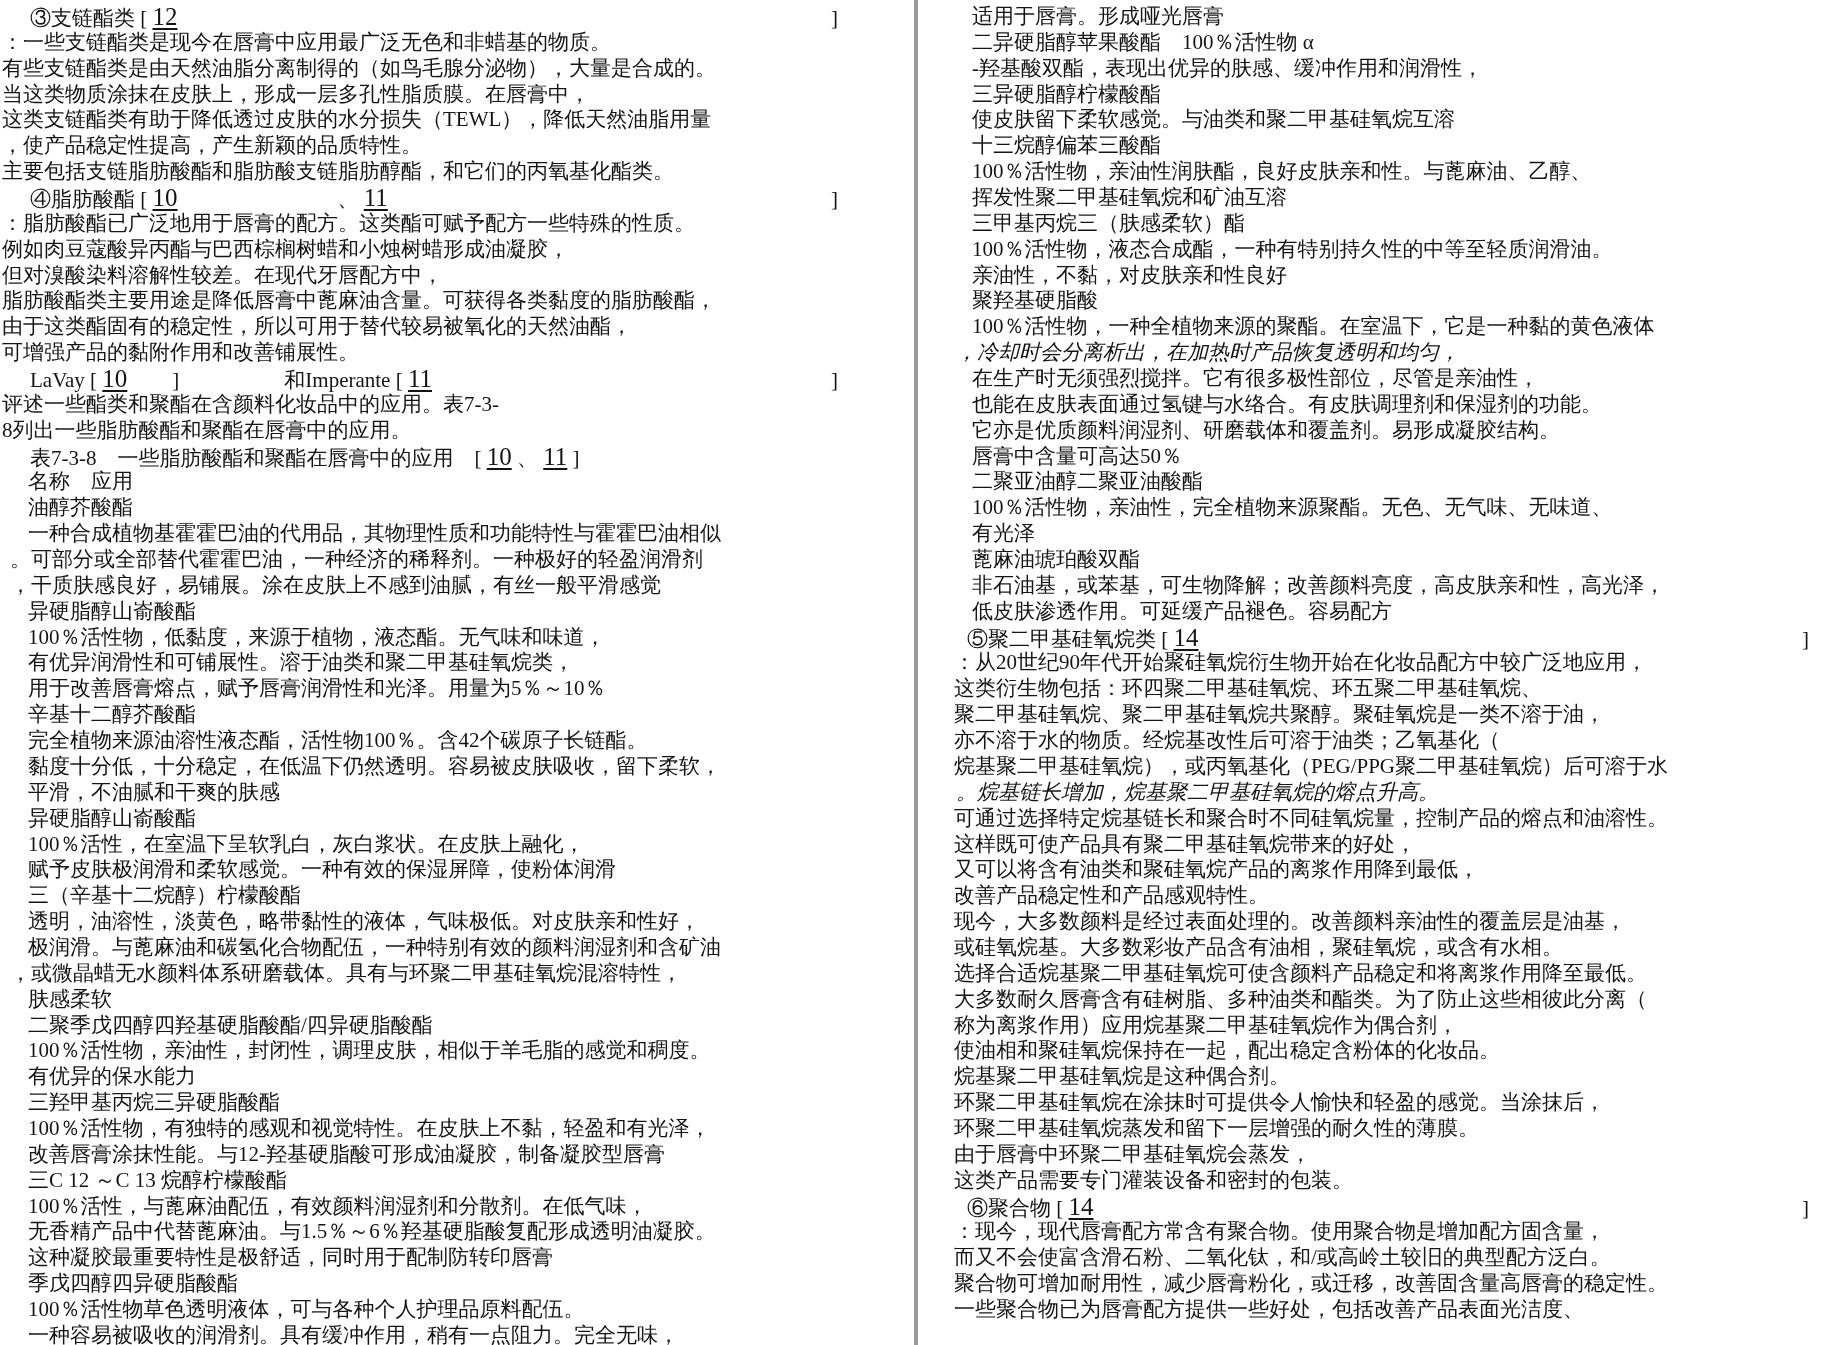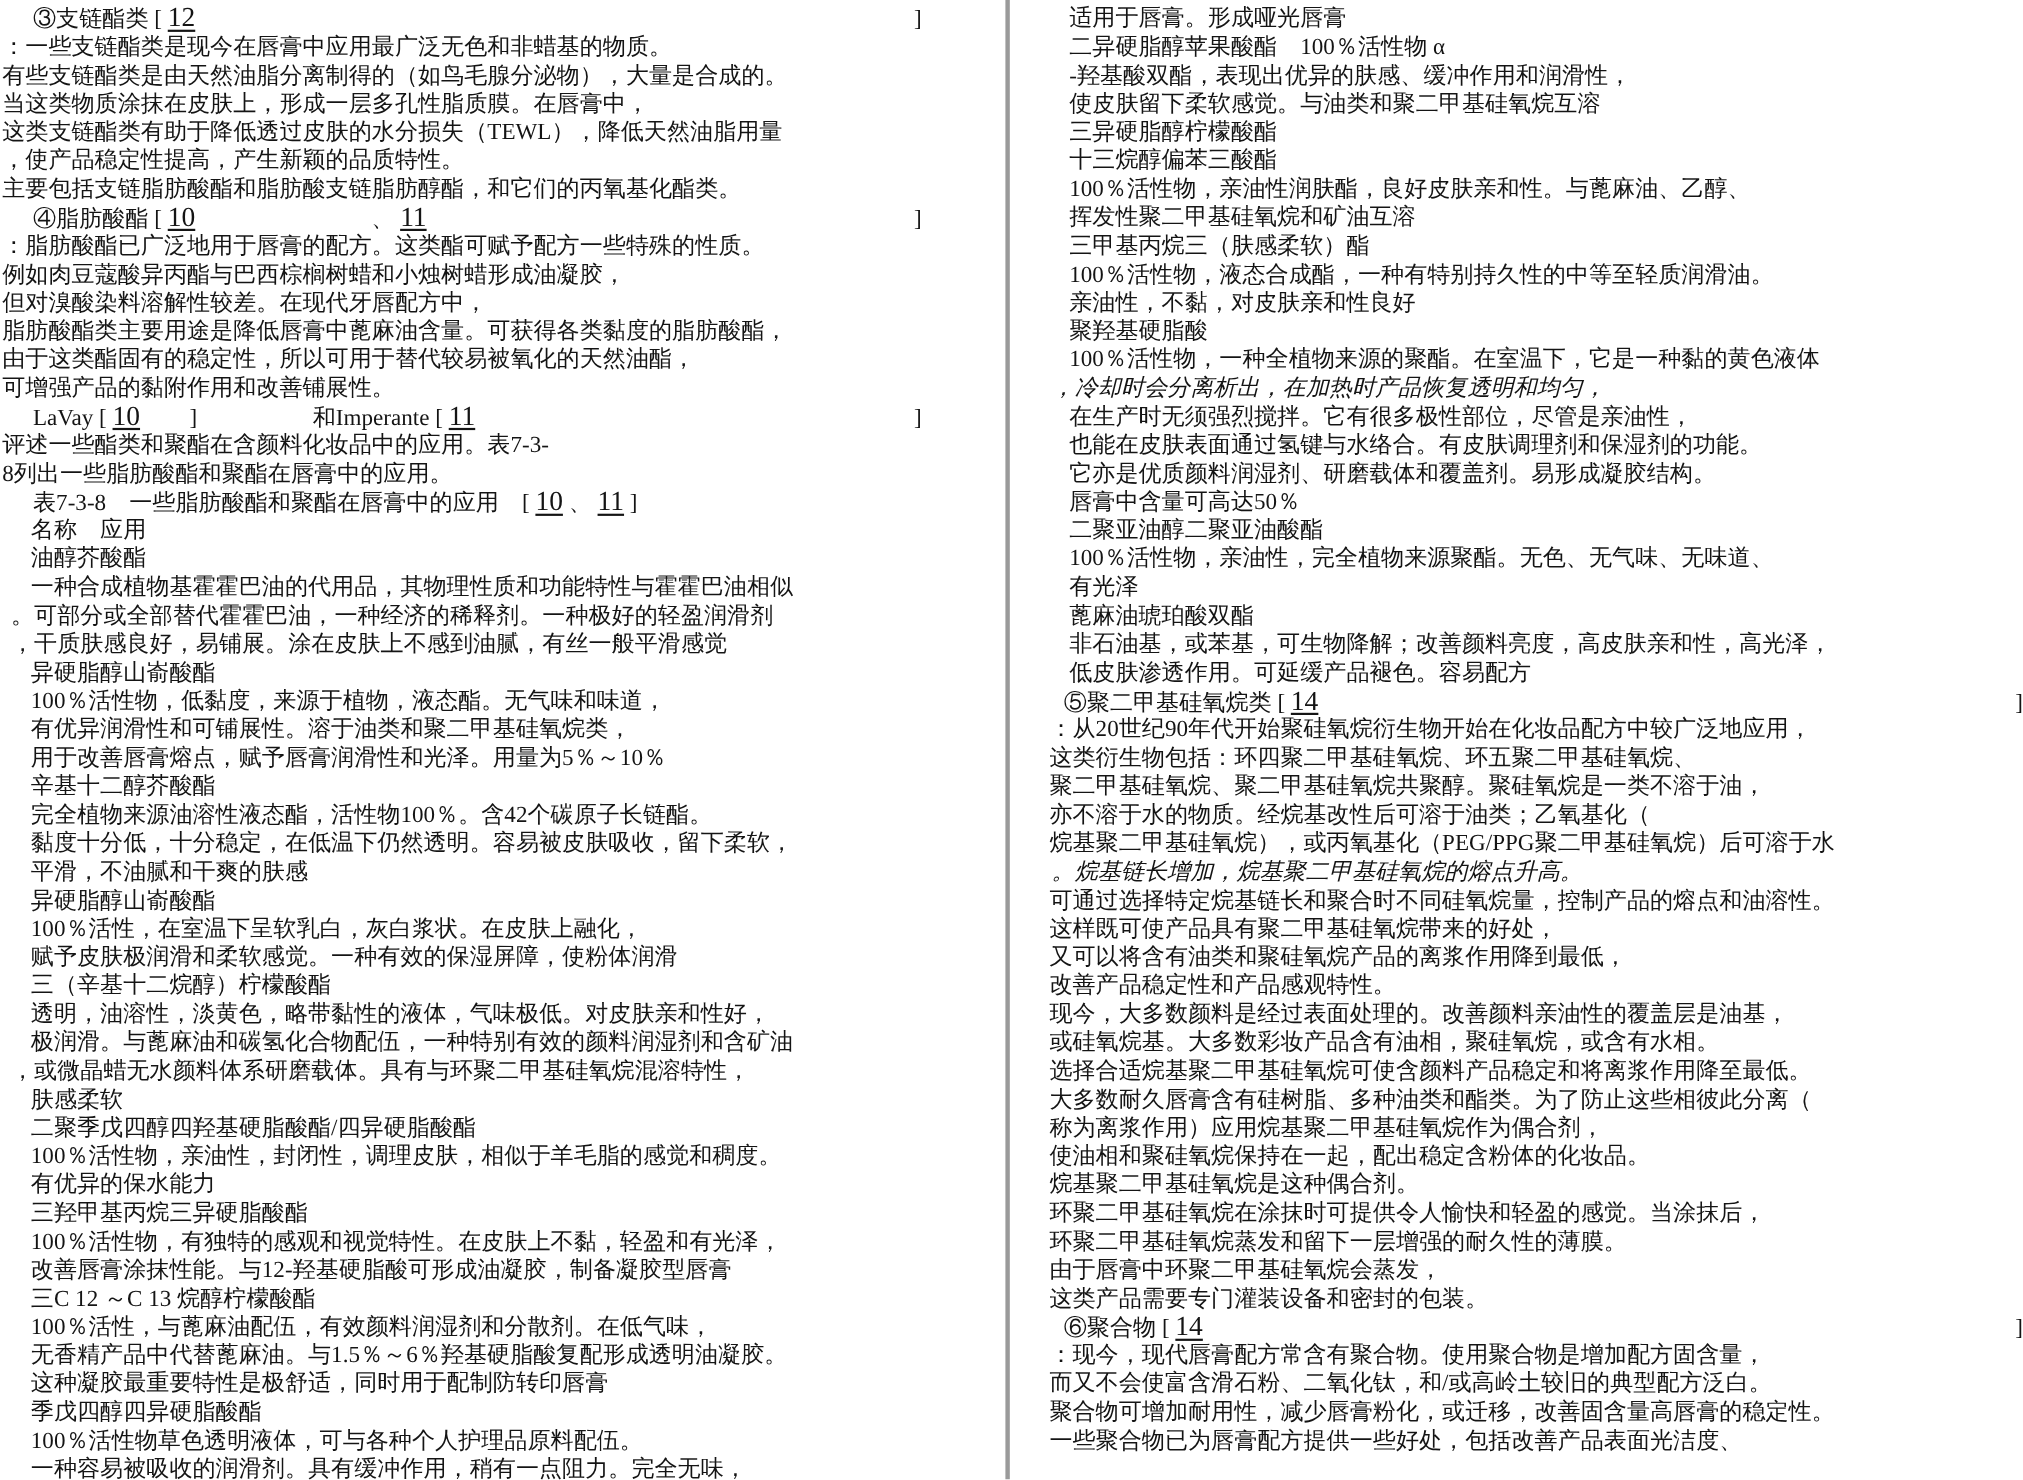--- a/index.html
+++ b/index.html
@@ -8,7 +8,7 @@
   .page{position:absolute;inset:0;background:#fff;}
   .col{position:absolute;top:0;height:962px;box-sizing:border-box;padding-top:4px;}
   .col-left{left:0;width:914px;padding-left:2px;padding-right:76px;}
-  .col-right{left:918px;width:921px;padding-left:36px;}
+  .col-right{left:918px;width:921px;padding-left:36px;padding-right:30px;}
   .divider{position:absolute;left:914px;top:0;width:4px;height:1345px;background:#9a9a9a;}
   .line{display:flex;align-items:baseline;white-space:pre;
         height:25.866px;line-height:25.866px;font-size:21px;}

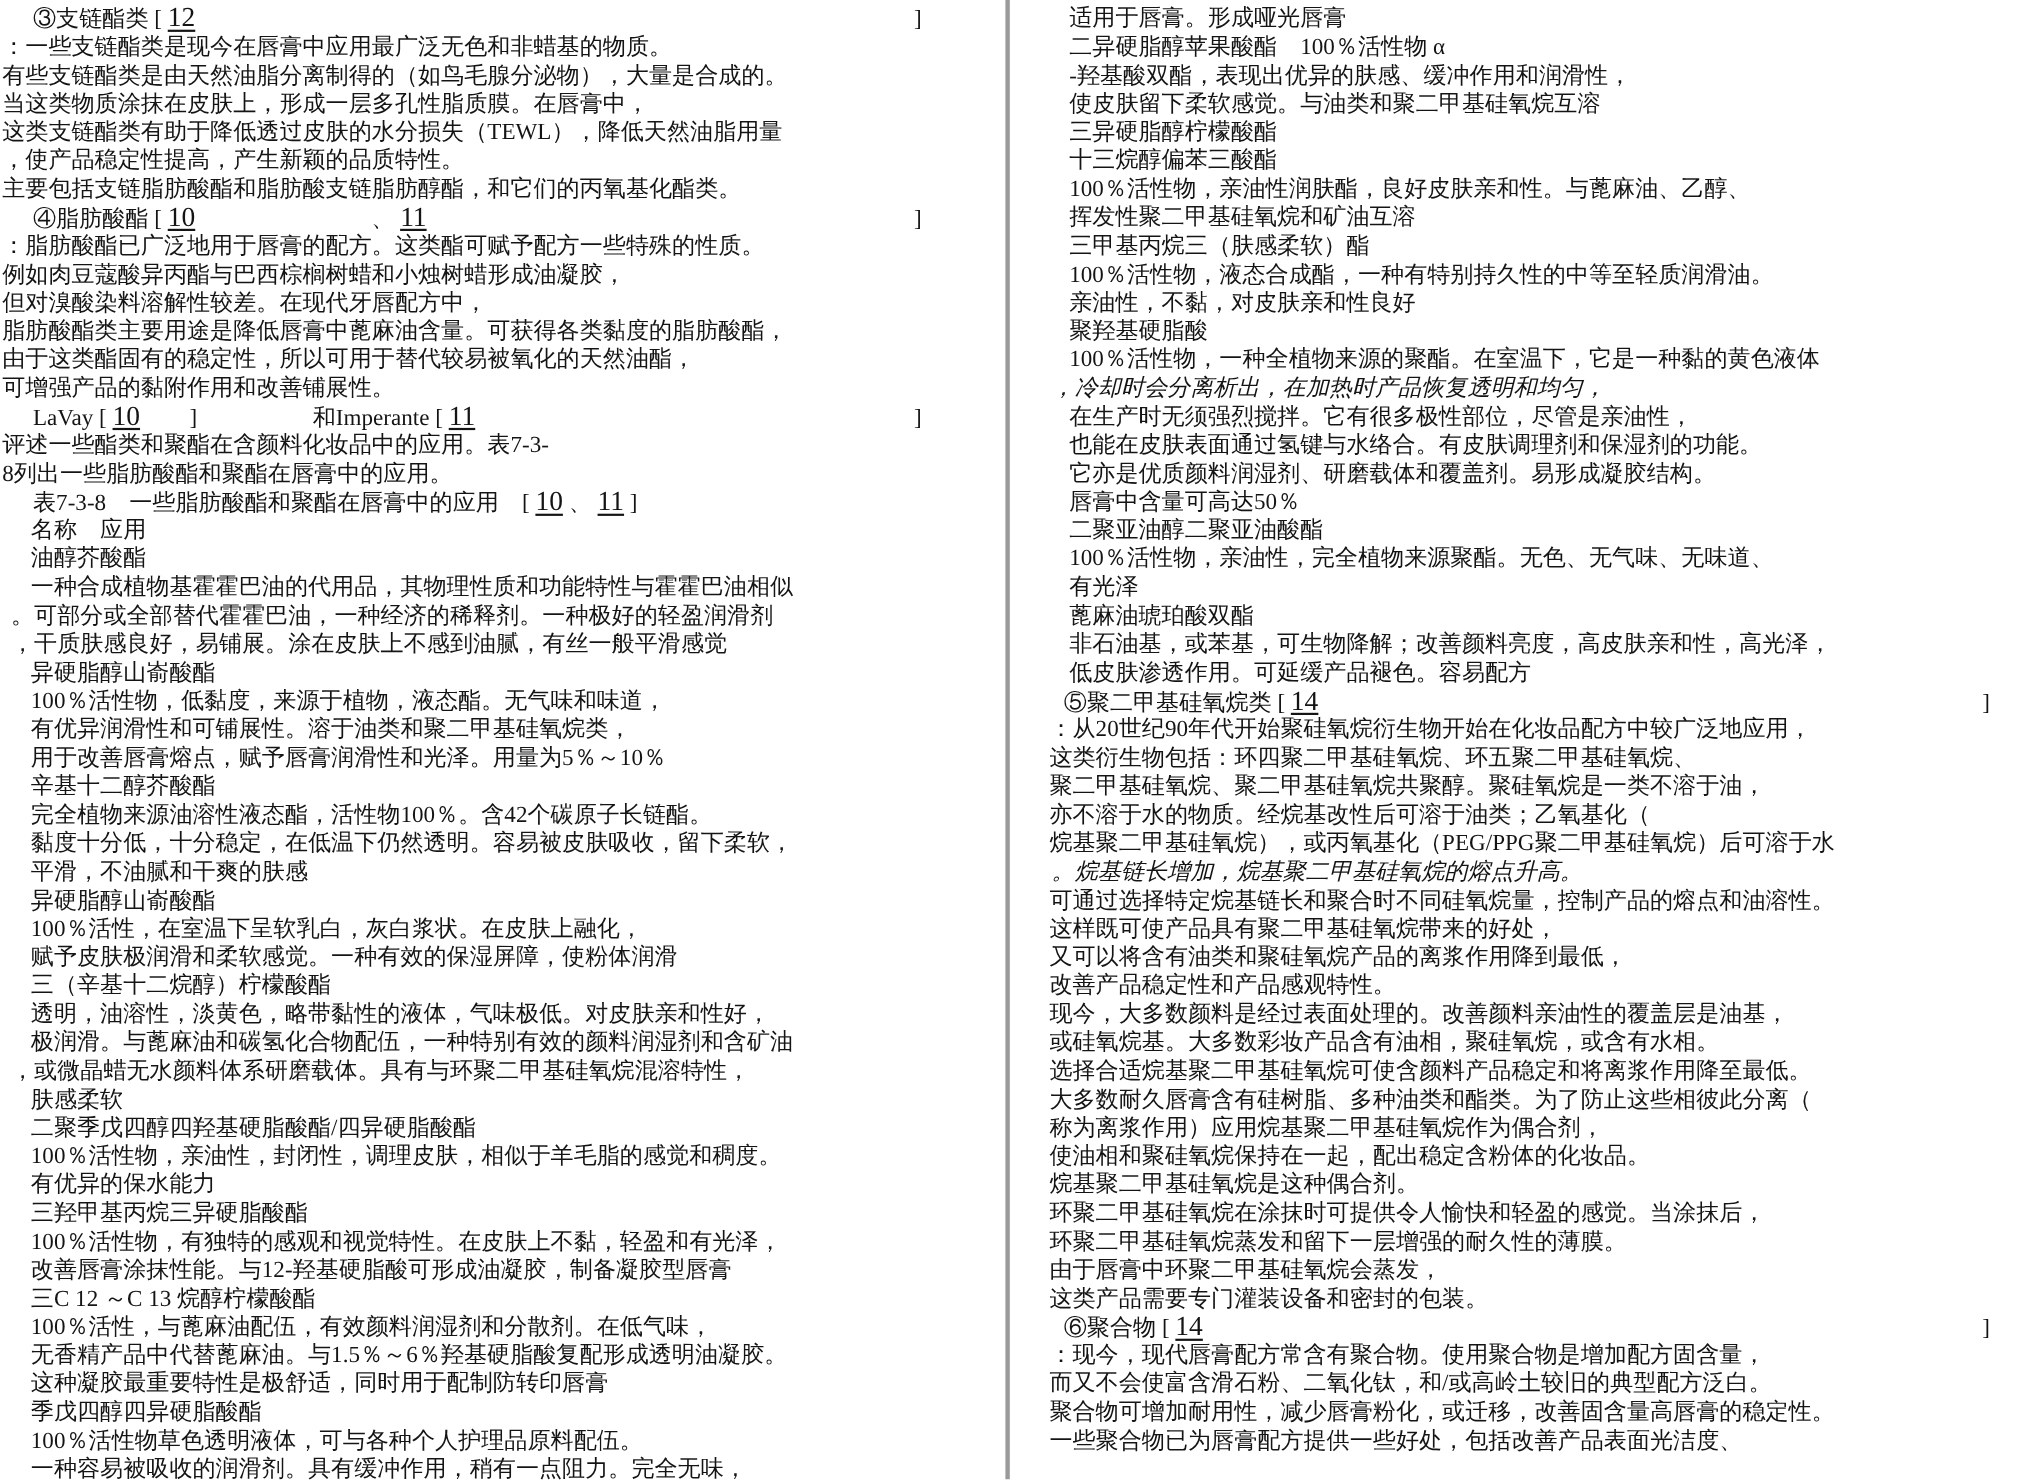--- a/index.html
+++ b/index.html
@@ -90,8 +90,8 @@
       <div class="line item"><span>适用于唇膏。形成哑光唇膏</span></div>
       <div class="line item"><span>二异硬脂醇苹果酸酯　100％活性物 α</span></div>
       <div class="line item"><span>-羟基酸双酯，表现出优异的肤感、缓冲作用和润滑性，</span></div>
+      <div class="line item"><span>三异硬脂醇柠檬酸酯</span></div>
       <div class="line item"><span>使皮肤留下柔软感觉。与油类和聚二甲基硅氧烷互溶</span></div>
-      <div class="line item"><span>三异硬脂醇柠檬酸酯</span></div>
       <div class="line item"><span>十三烷醇偏苯三酸酯</span></div>
       <div class="line item"><span>100％活性物，亲油性润肤酯，良好皮肤亲和性。与蓖麻油、乙醇、</span></div>
       <div class="line item"><span>挥发性聚二甲基硅氧烷和矿油互溶</span></div>

